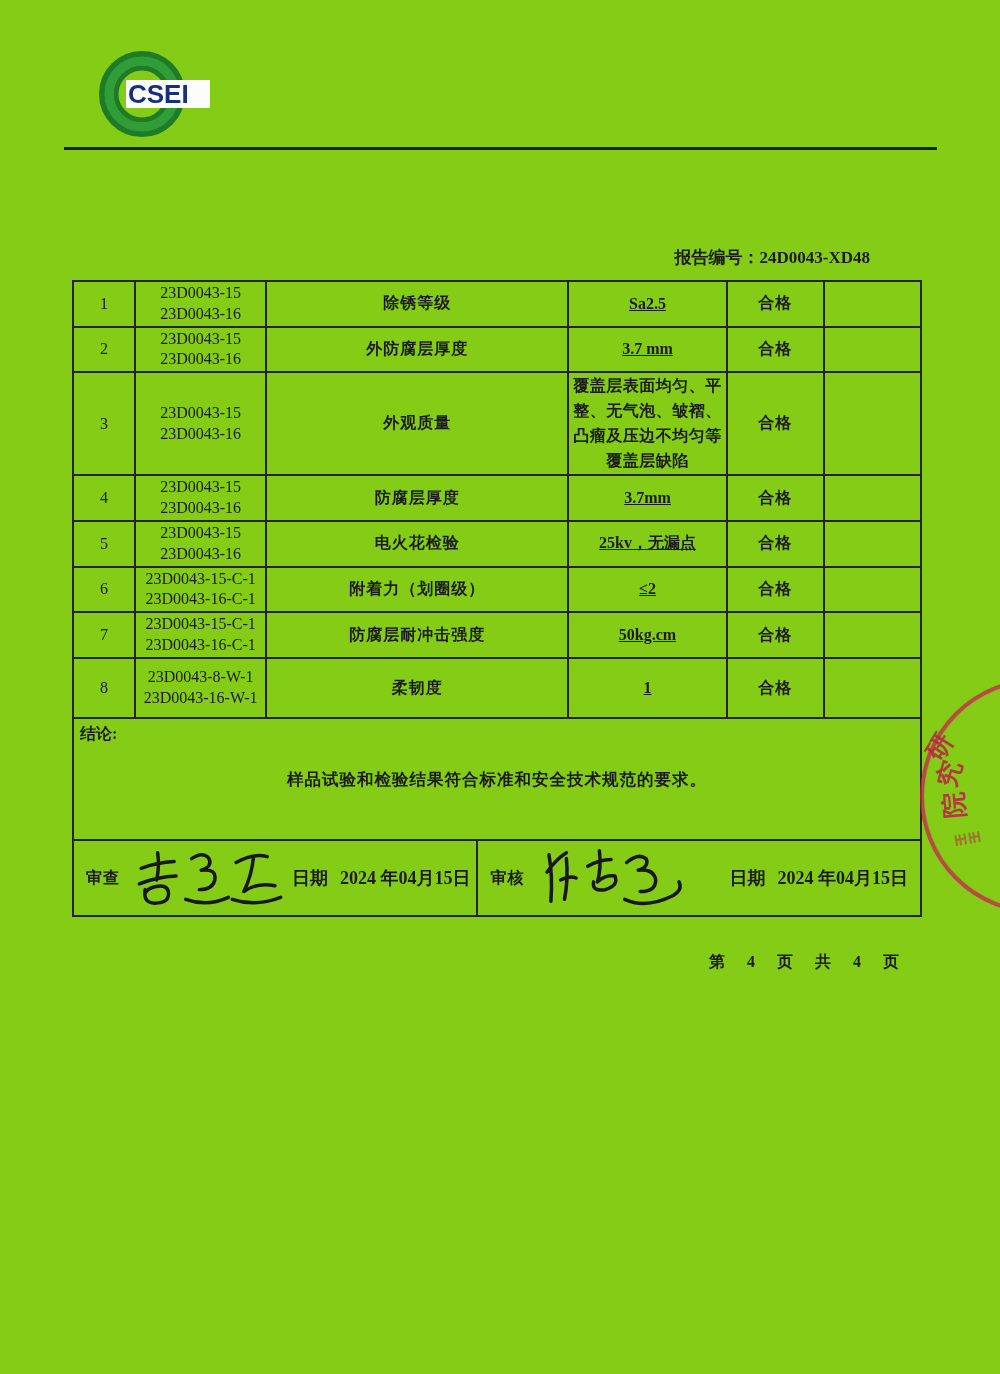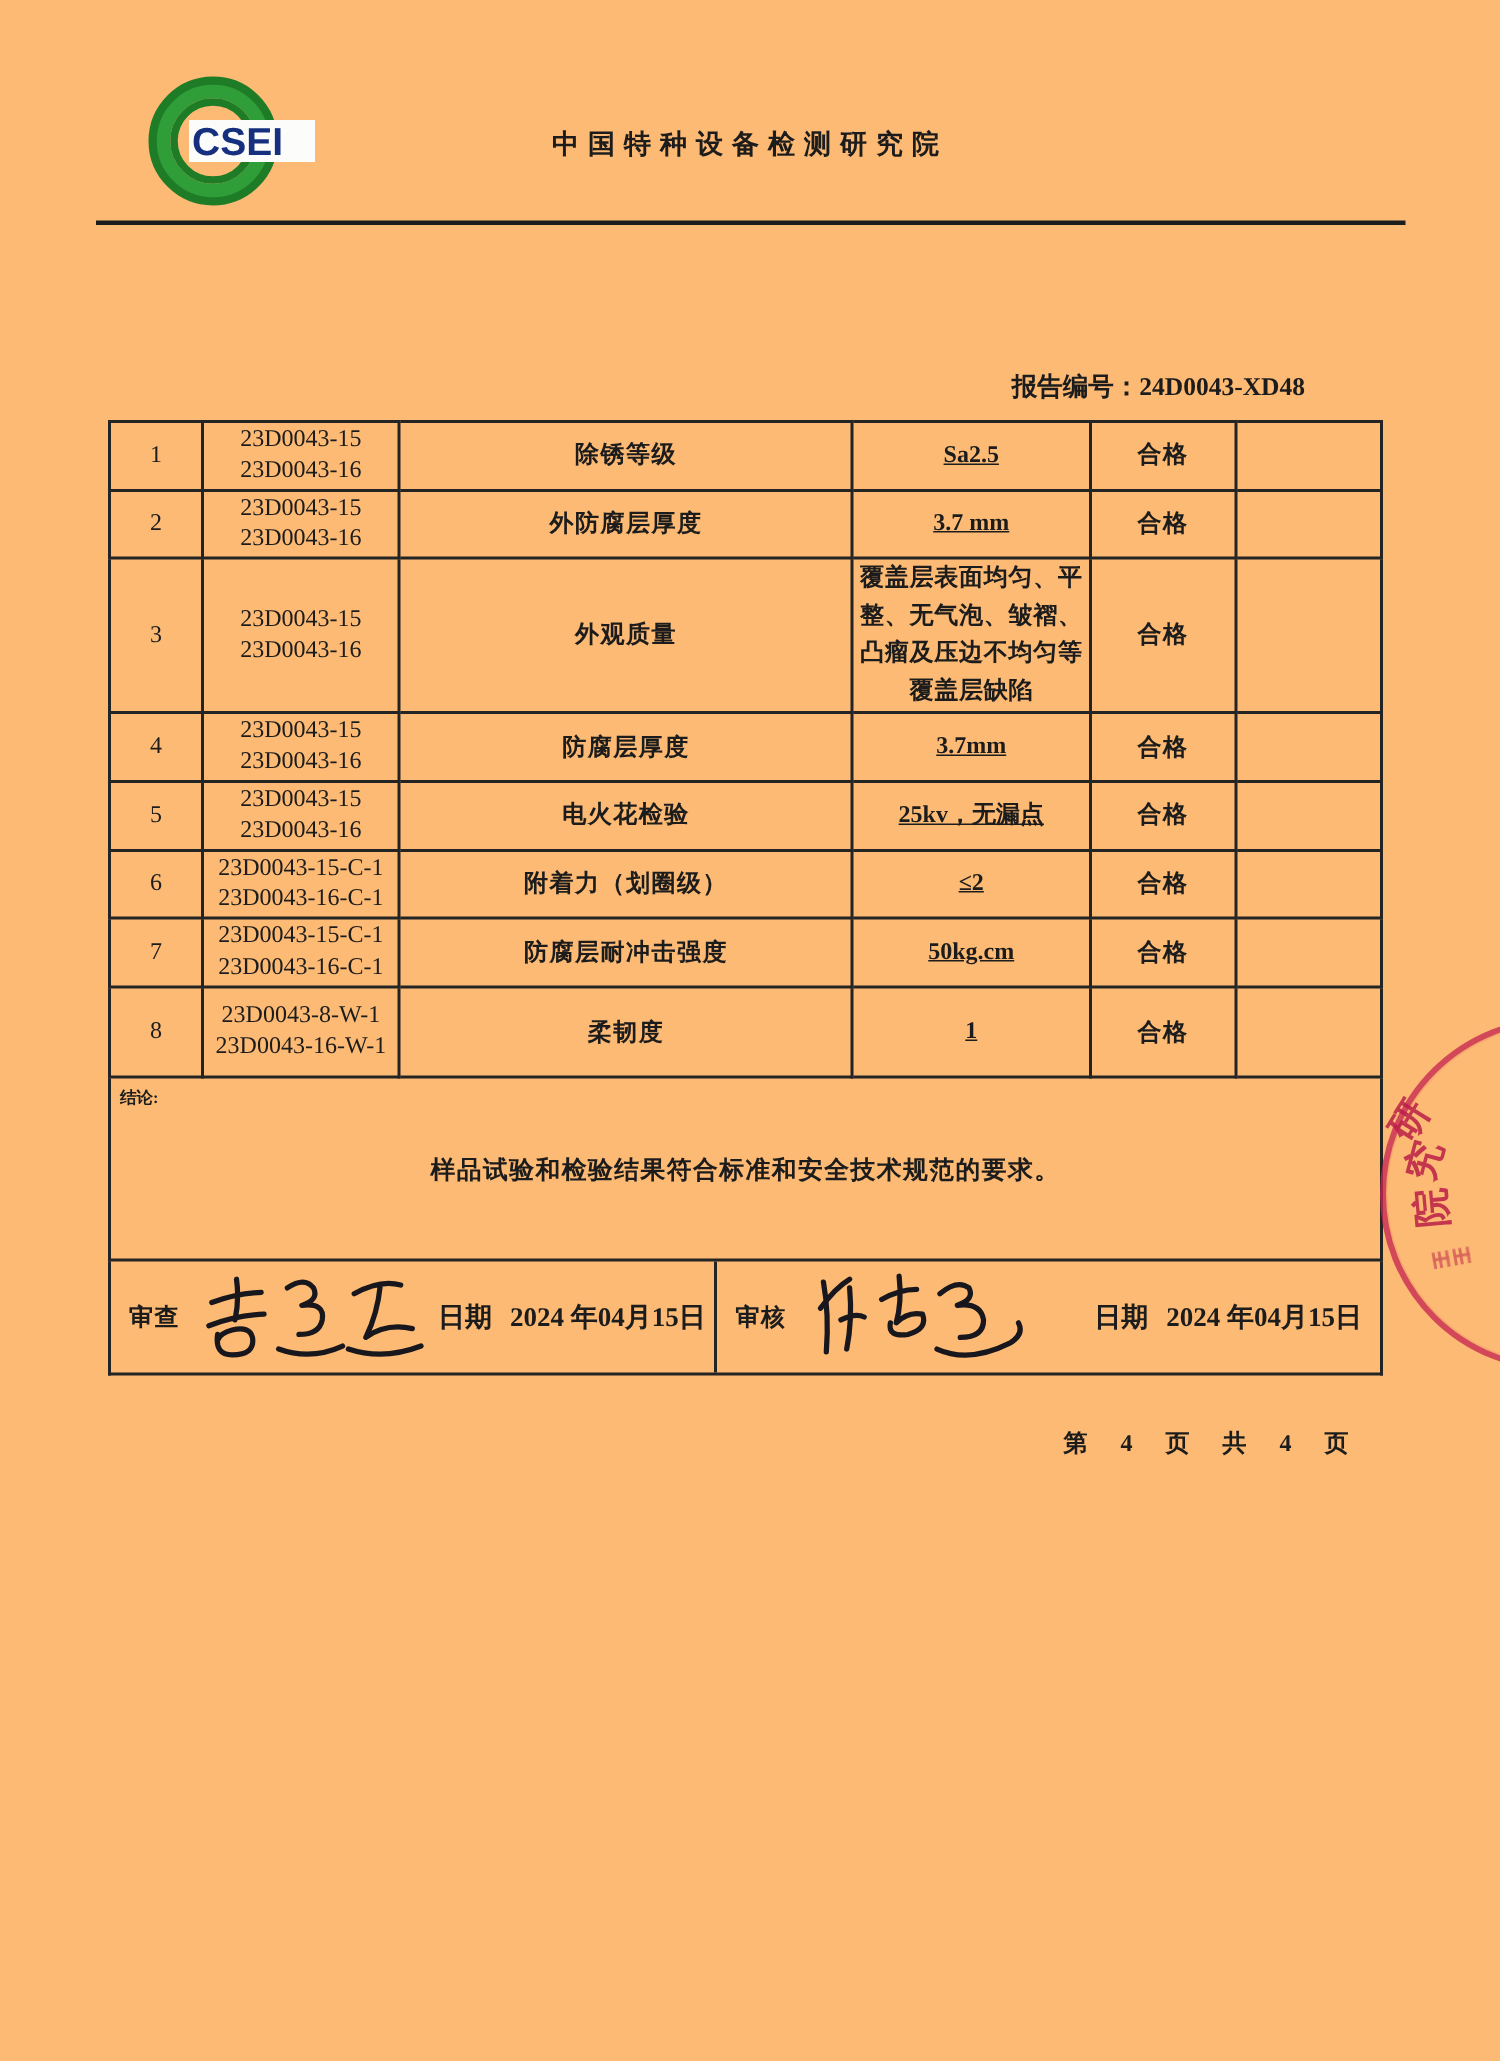--- a/index.html
+++ b/index.html
@@ -5,7 +5,7 @@
   html,body{margin:0;padding:0;background:#ffffff;}
   .sheet{
     position:relative; width:1000px; height:1374px; overflow:hidden;
-    background:#fdba74;
+    background:#84cc16;
     font-family:"Liberation Serif","DejaVu Serif",serif;
     color:#1c1c1c;
   }

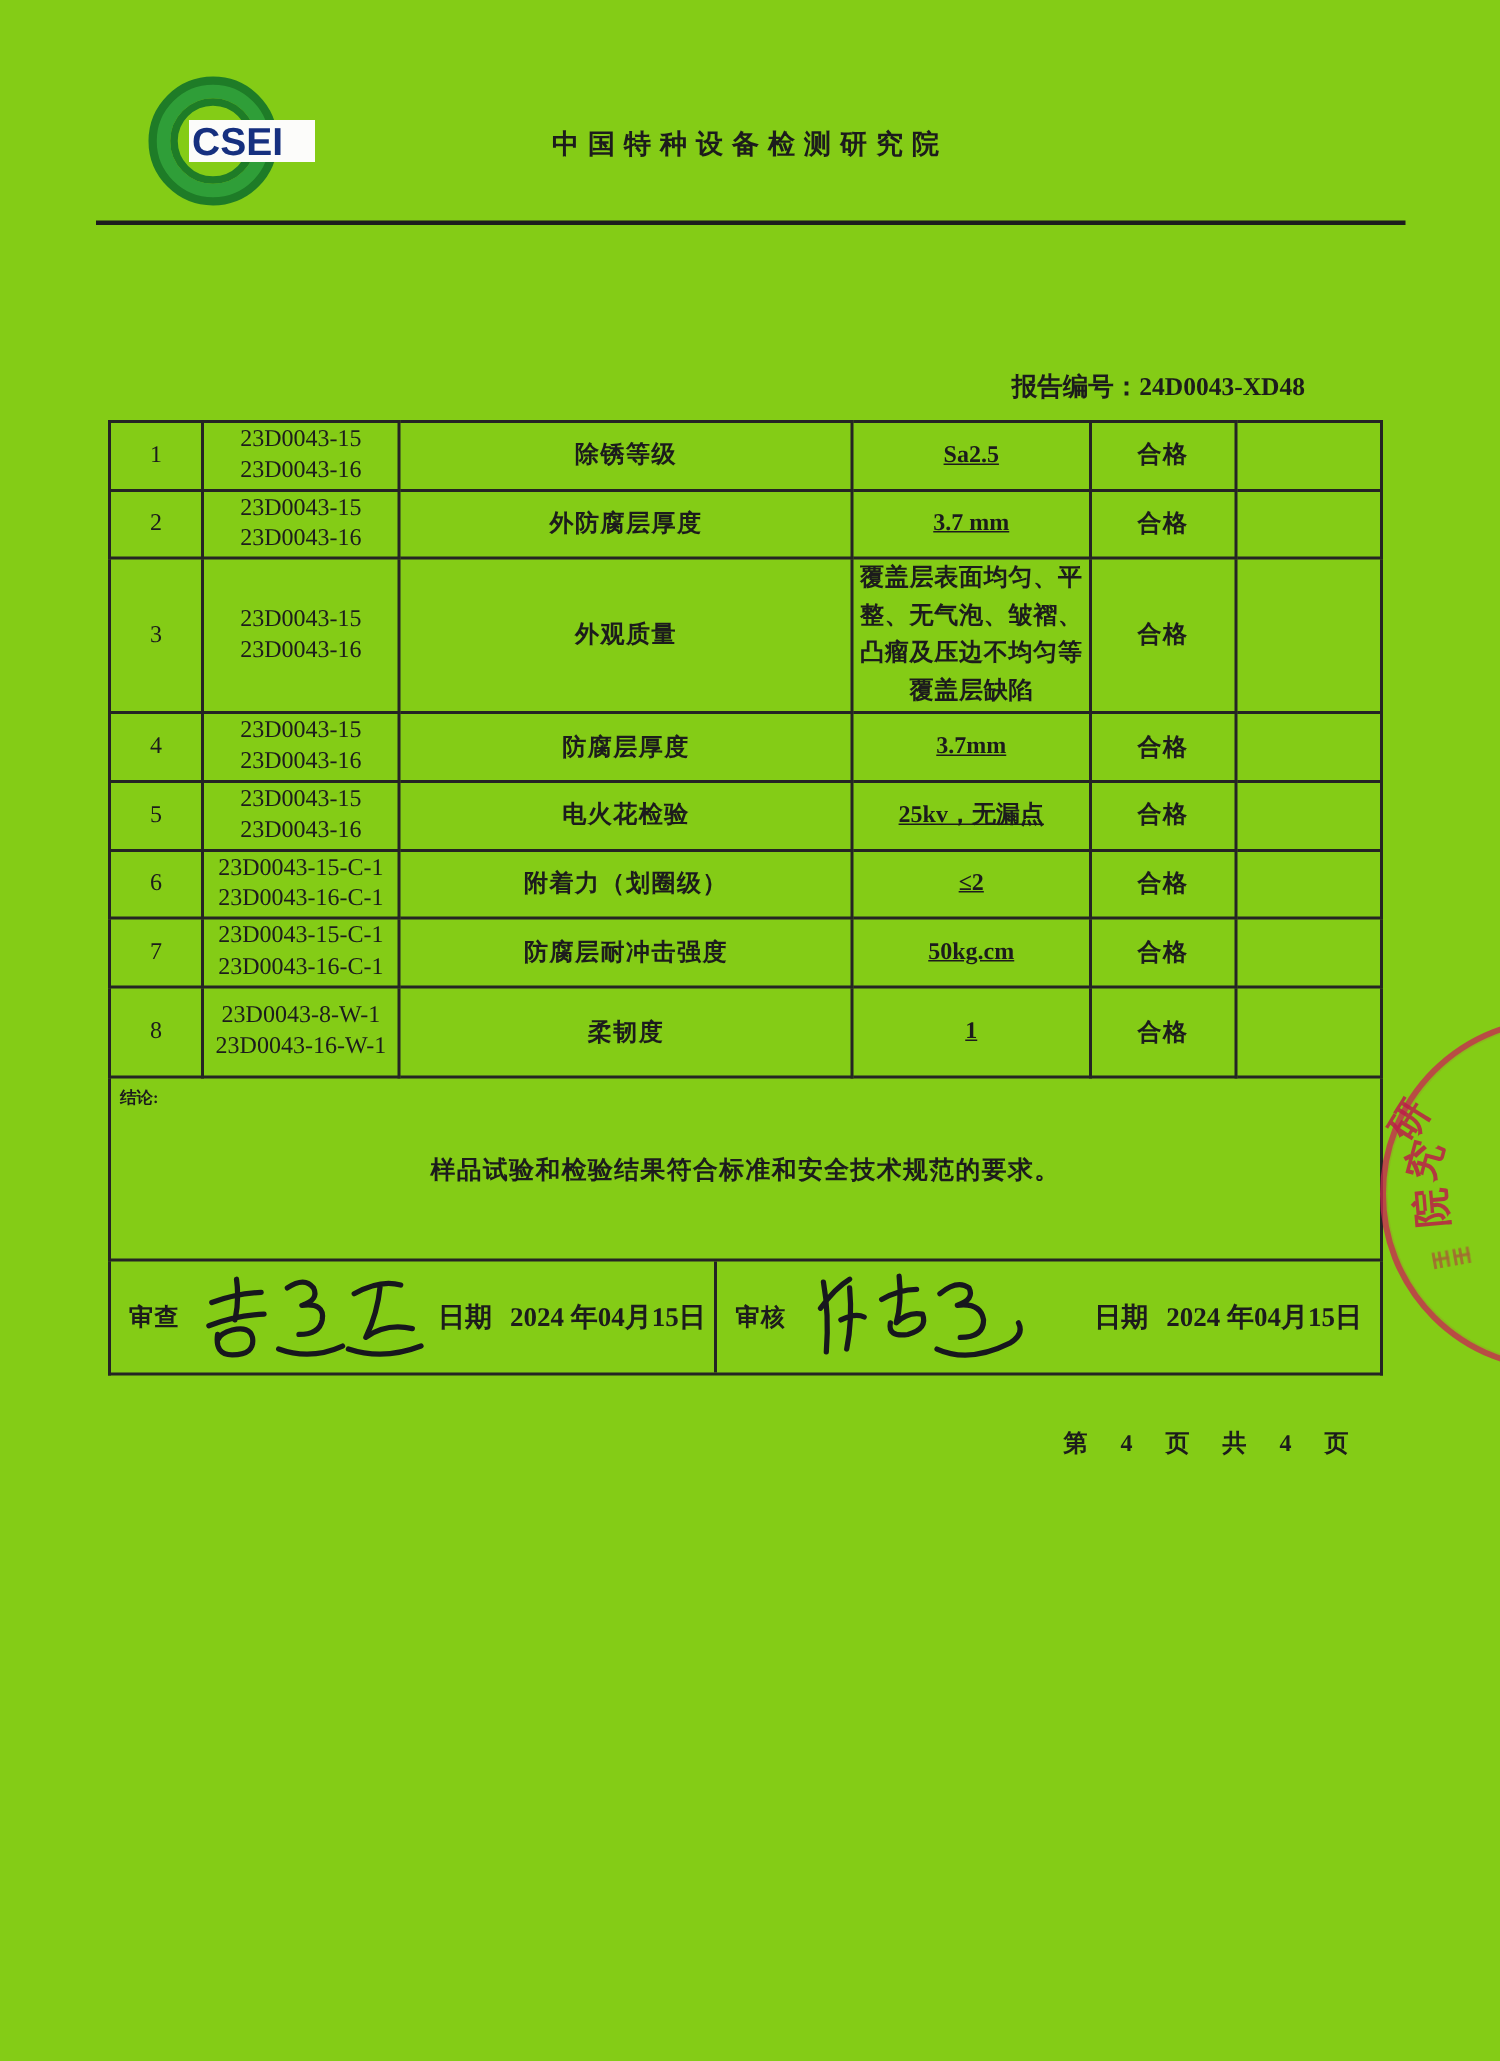--- a/index.html
+++ b/index.html
@@ -107,7 +107,6 @@
     <text x="36" y="57" font-family="Liberation Sans, sans-serif" font-size="26" font-weight="bold" fill="#16307f">CSEI</text>
   </svg>
 
-  <div class="org-name">中国特种设备检测研究院</div>
   <div class="hrule"></div>
 
   <div class="report-line">

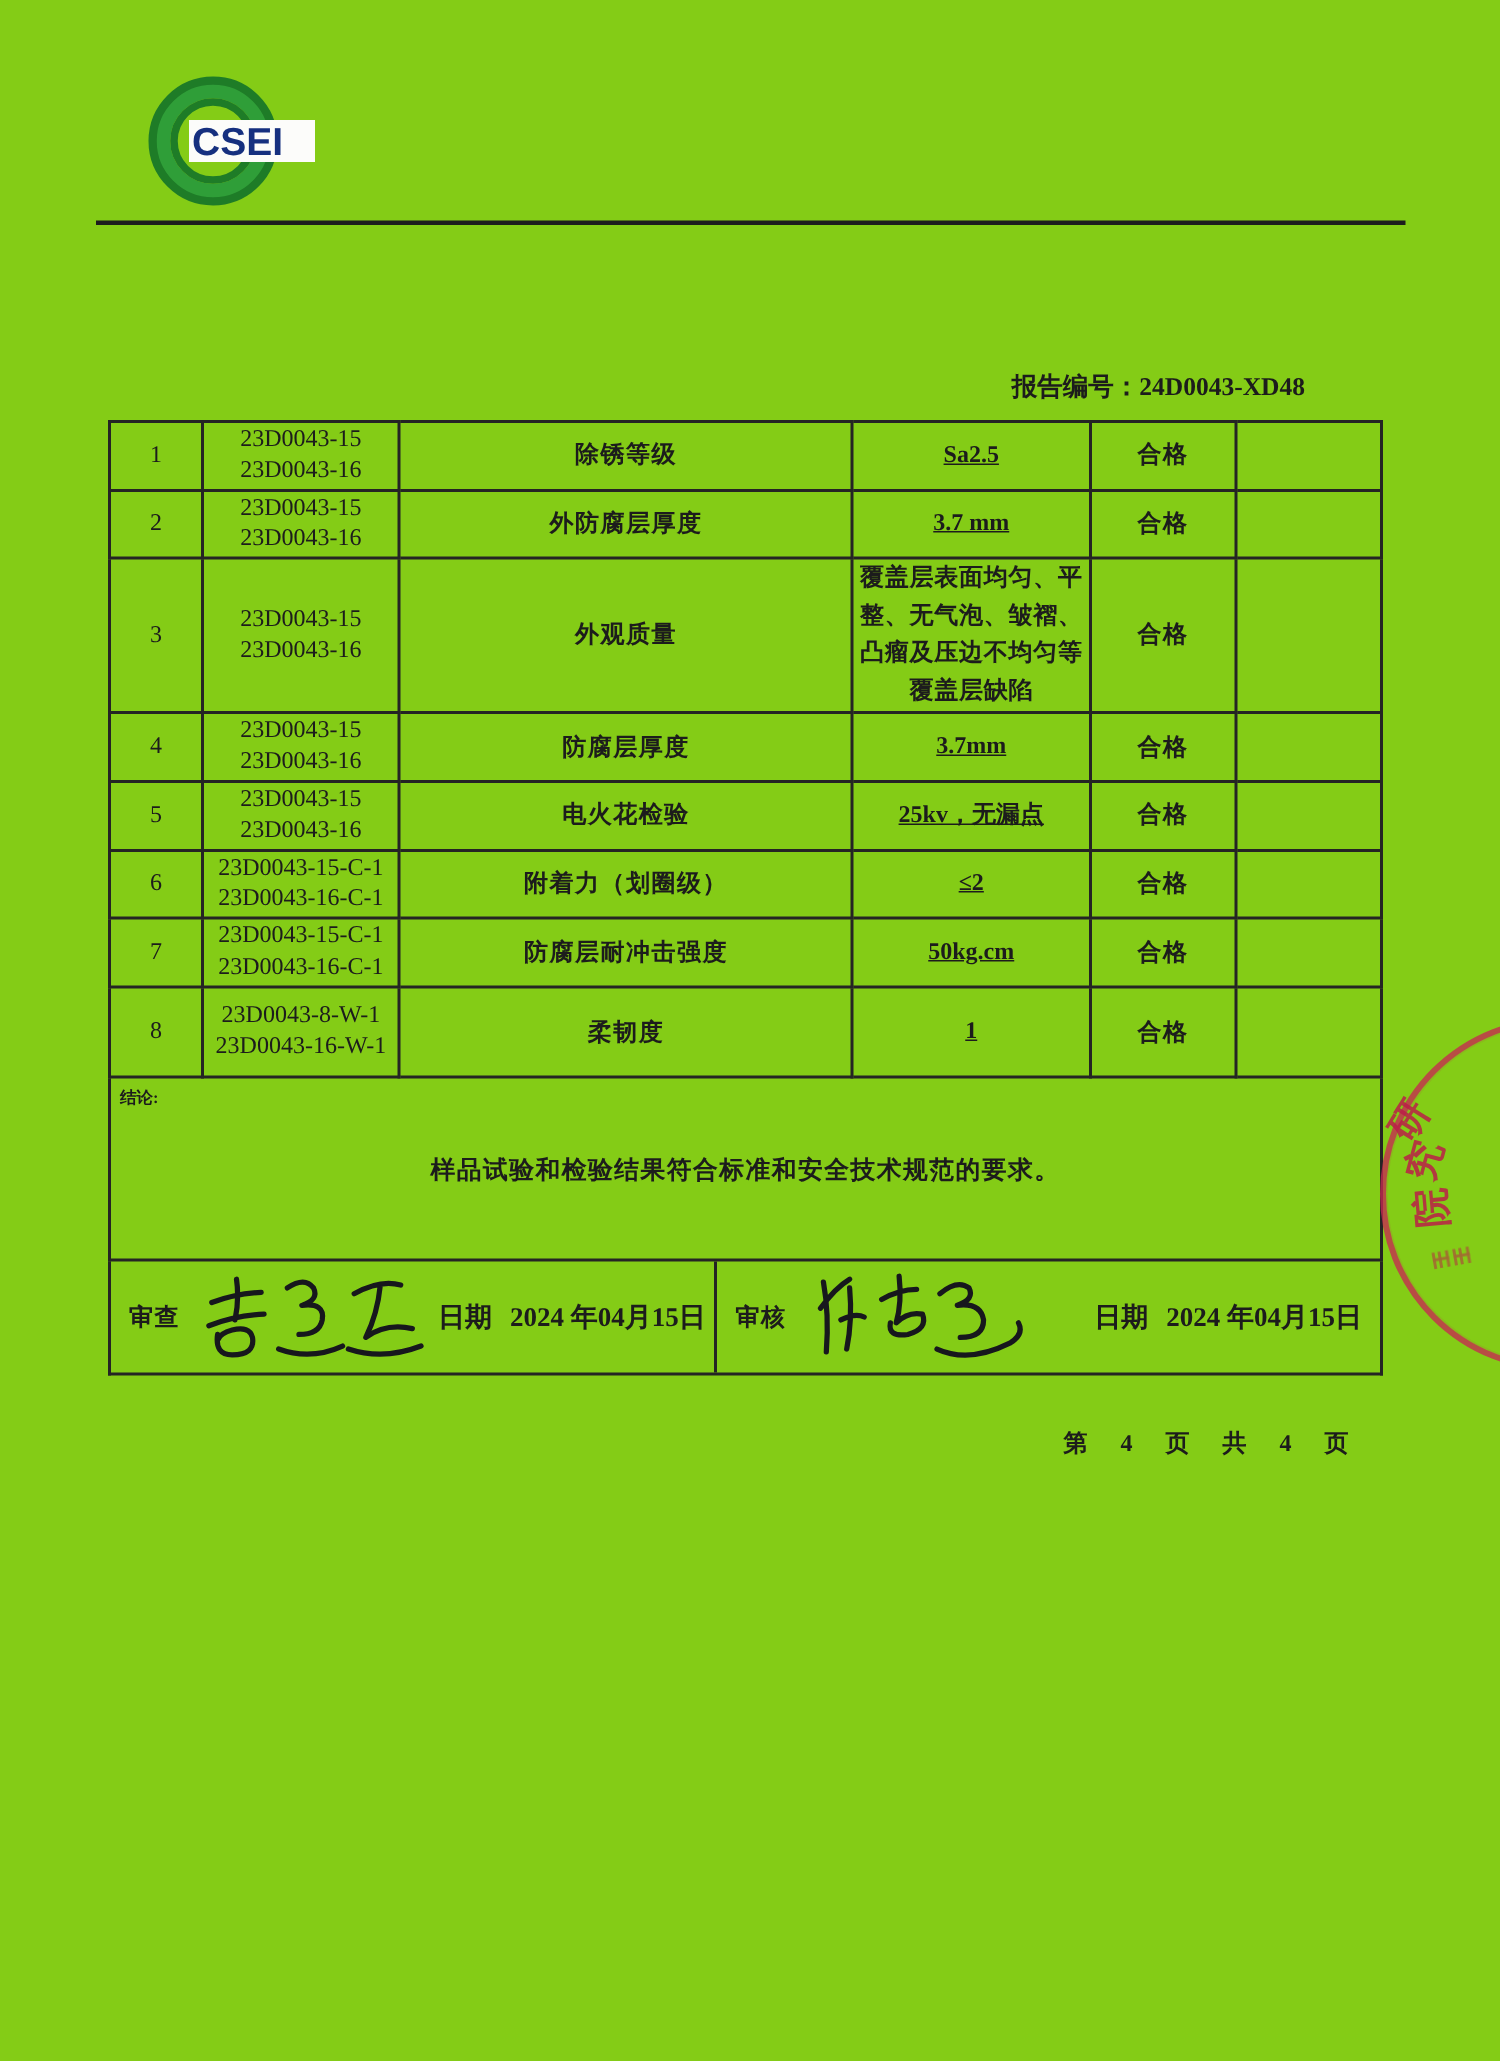--- a/index.html
+++ b/index.html
@@ -47,7 +47,7 @@
     position:relative; box-sizing:border-box; width:100%; height:122px;
     border:2px solid #242424; border-top:none;
   }
-  .conclusion .label{position:absolute; top:5px; left:6px; font-size:11px; font-weight:700;}
+  .conclusion .label{position:absolute; top:5px; left:6px; font-size:16px; font-weight:700;}
   .conclusion .text{
     text-align:center; padding-top:50px; font-size:16.5px; font-weight:700; letter-spacing:1px;
   }

